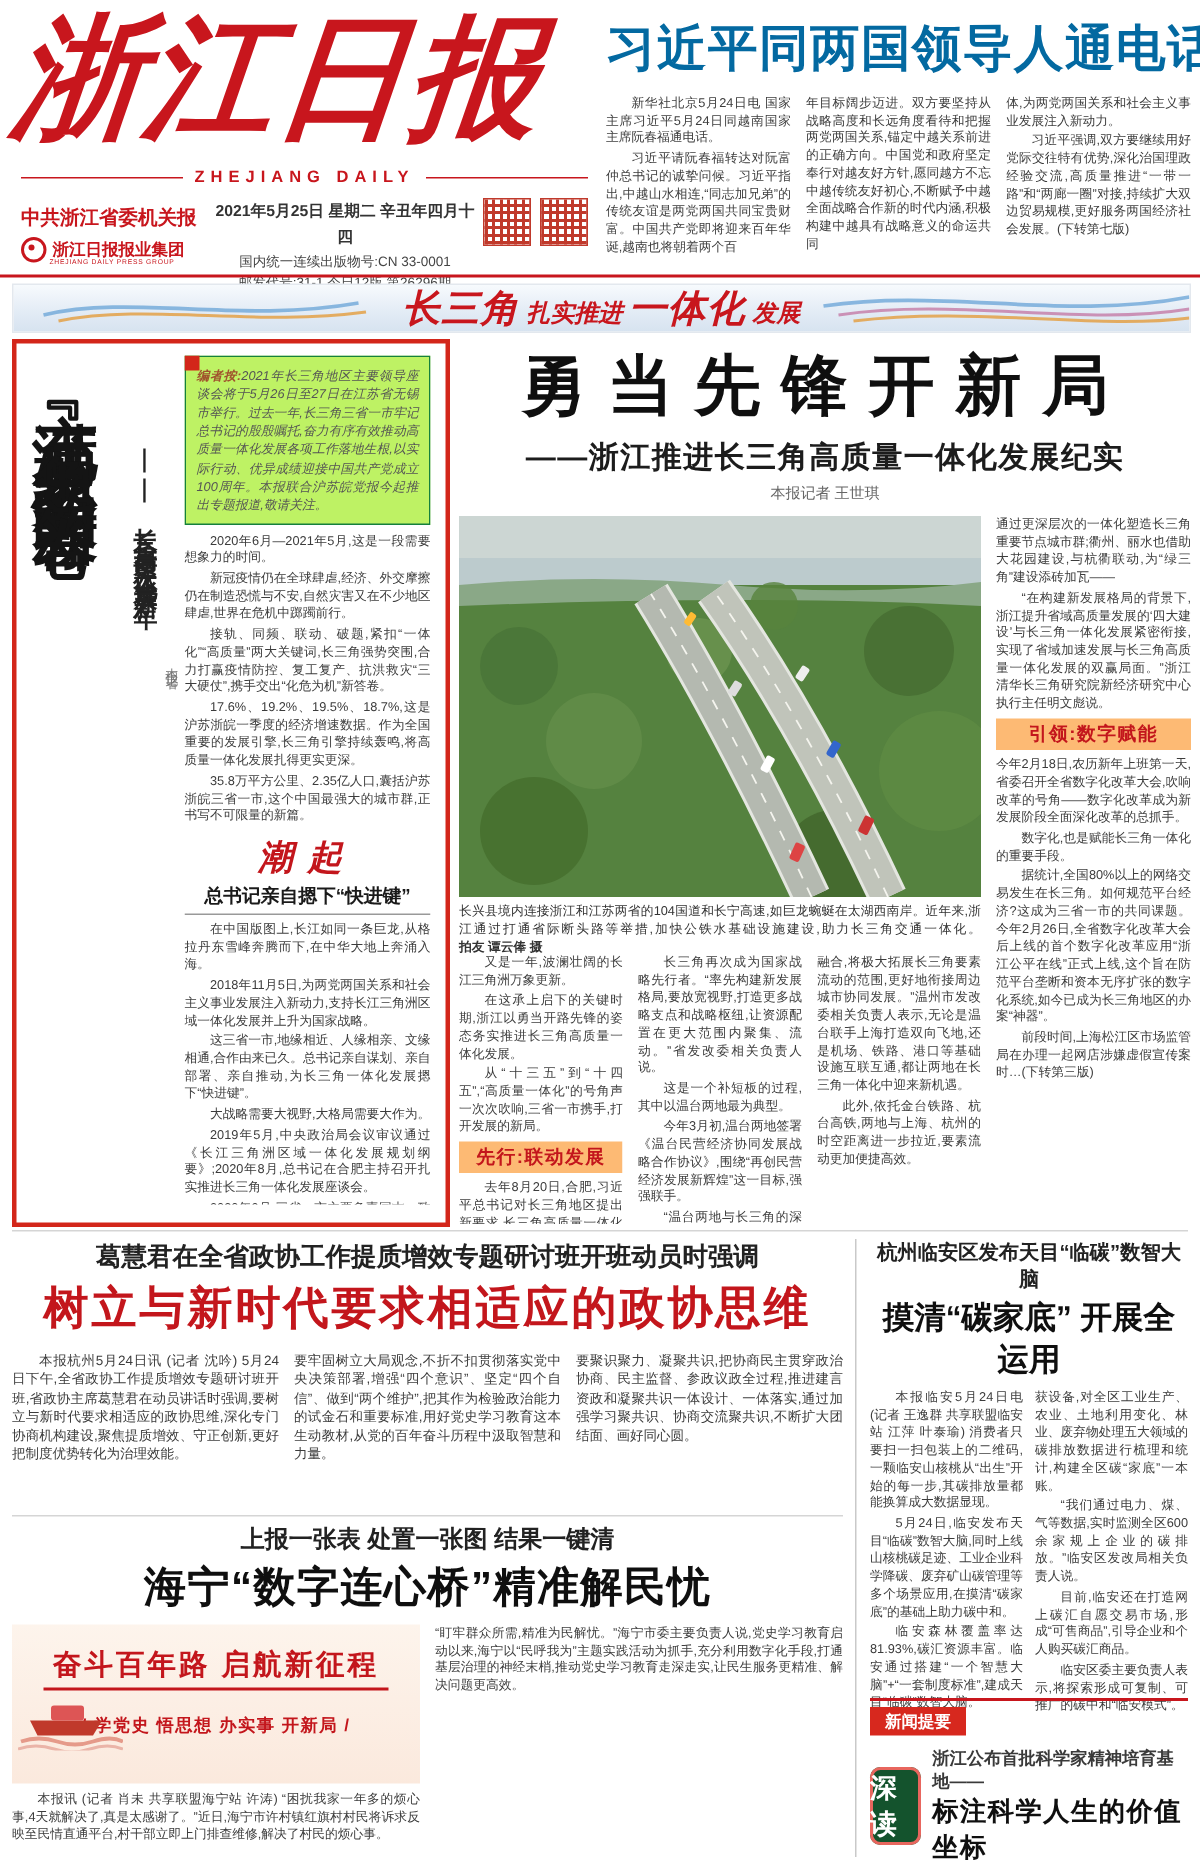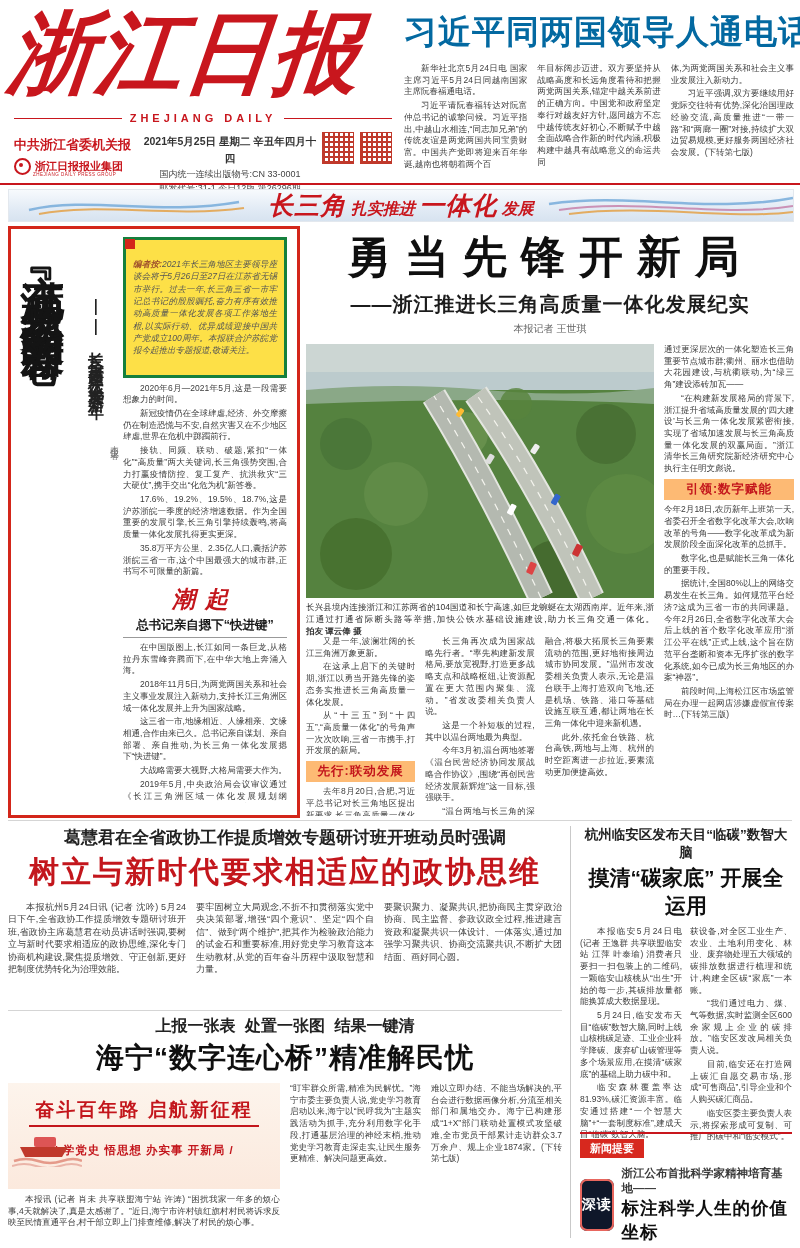--- a/index.html
+++ b/index.html
@@ -44,7 +44,7 @@
   .vhl{font-size:44px;font-weight:900;color:#141414;line-height:1;letter-spacing:7px;}
   .vsub{font-size:16px;font-weight:bold;color:#222;letter-spacing:4px;}
   .vby{font-size:8.5px;color:#777;letter-spacing:2px;}
-  .editor-note{border:3px solid #15803d;background:#fde047;padding:18px 7px;position:relative;}
+  .editor-note{border:1px solid #15803d;background:#bef264;padding:6px 7px;position:relative;}
   .editor-note::before{content:"";position:absolute;left:-1px;top:-1px;width:10px;height:10px;background:#d3261a;}
   .note-label{color:#a0522d;font-weight:bold;}
   .note-text{font-size:8.5px;line-height:1.45;color:#555;text-align:justify;font-style:italic;}

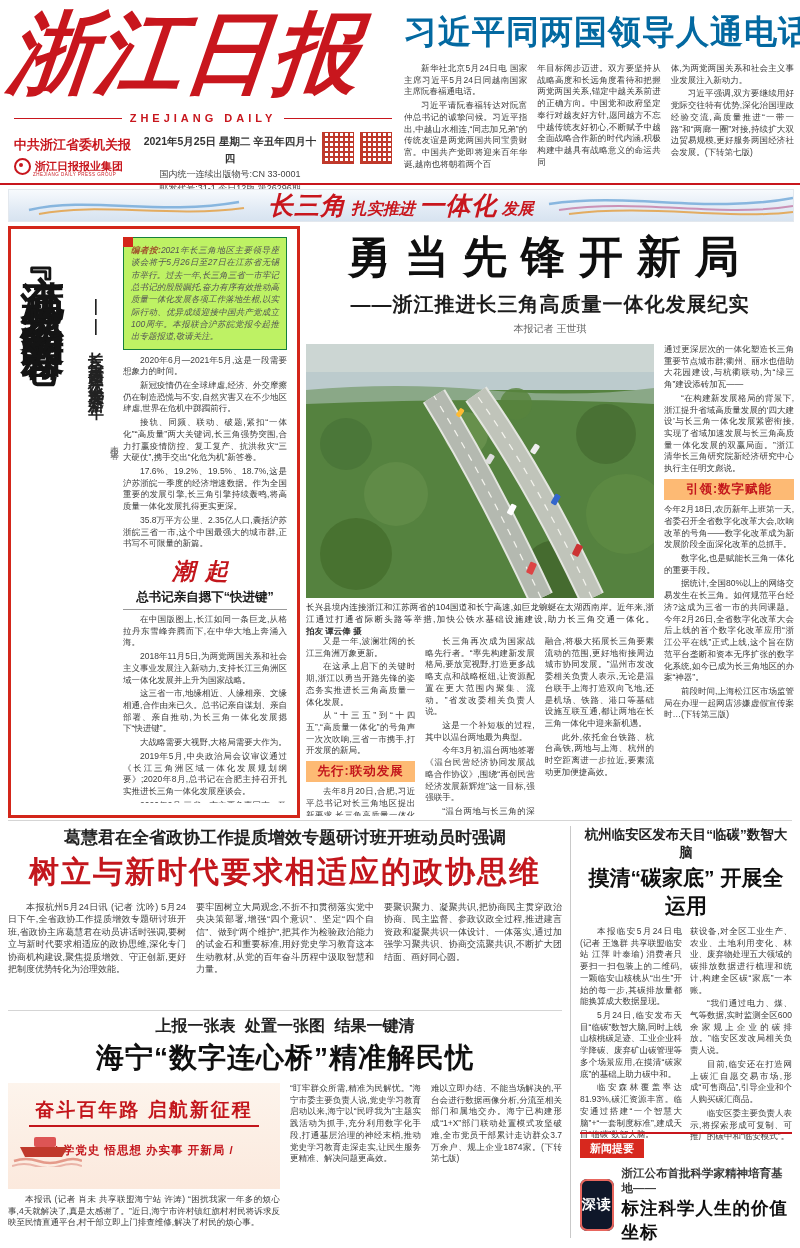--- a/index.html
+++ b/index.html
@@ -268,7 +268,7 @@
   <div class="abs hr-light" style="left:8px;top:1010px;width:554px;"></div>
 
   <div class="abs" style="left:8px;top:1016px;width:554px;height:226px;">
-    <div class="kicker" style="font-size:16px;font-family:Liberation Mono, monospace;">上报一张表 处置一张图 结果一键清</div>
+    <div class="kicker" style="font-size:16px;">上报一张表 处置一张图 结果一键清</div>
     <div class="black-hl" style="font-size:28px;margin-top:2px;letter-spacing:1px;">海宁“数字连心桥”精准解民忧</div>
     <div style="display:flex;gap:10px;margin-top:6px;height:158px;">
       <div style="width:272px;display:flex;flex-direction:column;">

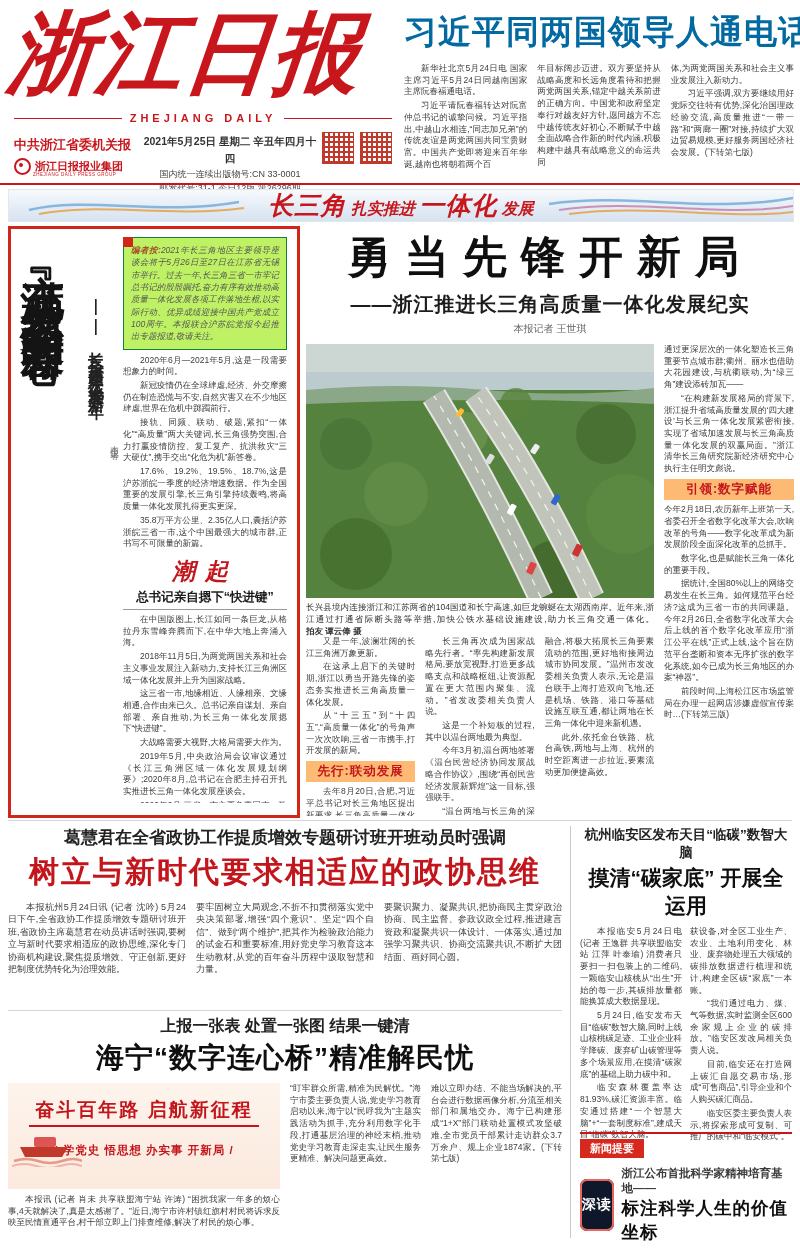--- a/index.html
+++ b/index.html
@@ -291,9 +291,6 @@
       <div class="body-txt col cont" style="flex:1;">
           <p class="para">“盯牢群众所需,精准为民解忧。”海宁市委主要负责人说,党史学习教育启动以来,海宁以“民呼我为”主题实践活动为抓手,充分利用数字化手段,打通基层治理的神经末梢,推动党史学习教育走深走实,让民生服务更精准、解决问题更高效。</p>
         </div>
-      <div class="body-txt col cont" style="flex:1;">
-          <p class="para">难以立即办结、不能当场解决的,平台会进行数据画像分析,分流至相关部门和属地交办。海宁已构建形成“1+X”部门联动处置模式攻坚破难,全市党员干部累计走访群众3.7万余户、规上企业1874家。(下转第七版)</p>
-        </div>
     </div>
   </div>
 

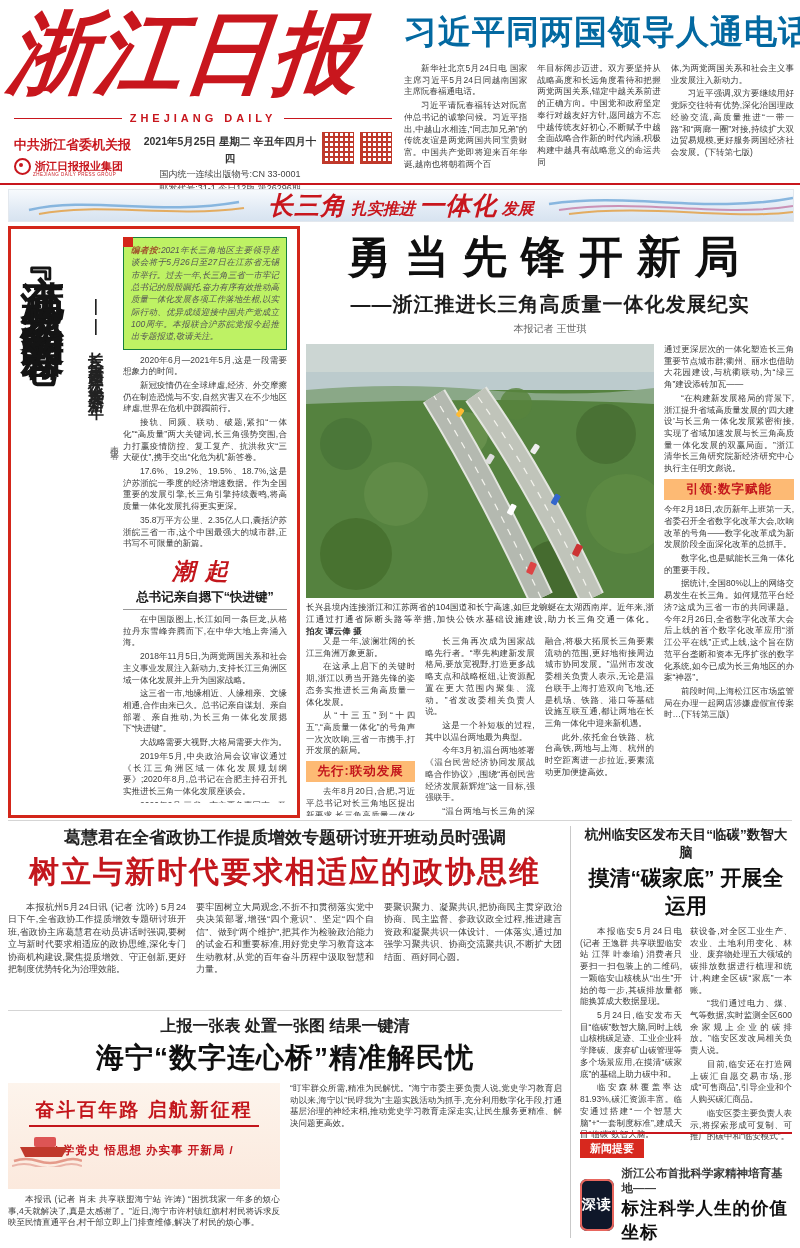--- a/index.html
+++ b/index.html
@@ -70,7 +70,7 @@
   .cent-sub{color:#c3161c;font-size:11.5px;font-weight:bold;text-align:center;letter-spacing:1px;}
   
   .digest-tag{display:inline-block;background:#d7281e;color:#fff;font-weight:bold;font-size:11px;padding:2px 10px;}
-  .digest-icon{width:40px;height:52px;background:#0f172a;border-radius:7px;color:#fff;font-weight:900;font-size:14px;
+  .digest-icon{width:40px;height:52px;background:#14532d;border-radius:7px;color:#fff;font-weight:900;font-size:18px;
                display:flex;align-items:center;justify-content:center;letter-spacing:1px;box-shadow:inset 0 0 0 2px #e8665e;}
   .digest-kicker{font-size:11.5px;font-weight:bold;color:#3a3a3a;}
   .digest-hl{font-size:17.5px;font-weight:900;color:#0f0f0f;letter-spacing:1px;}

